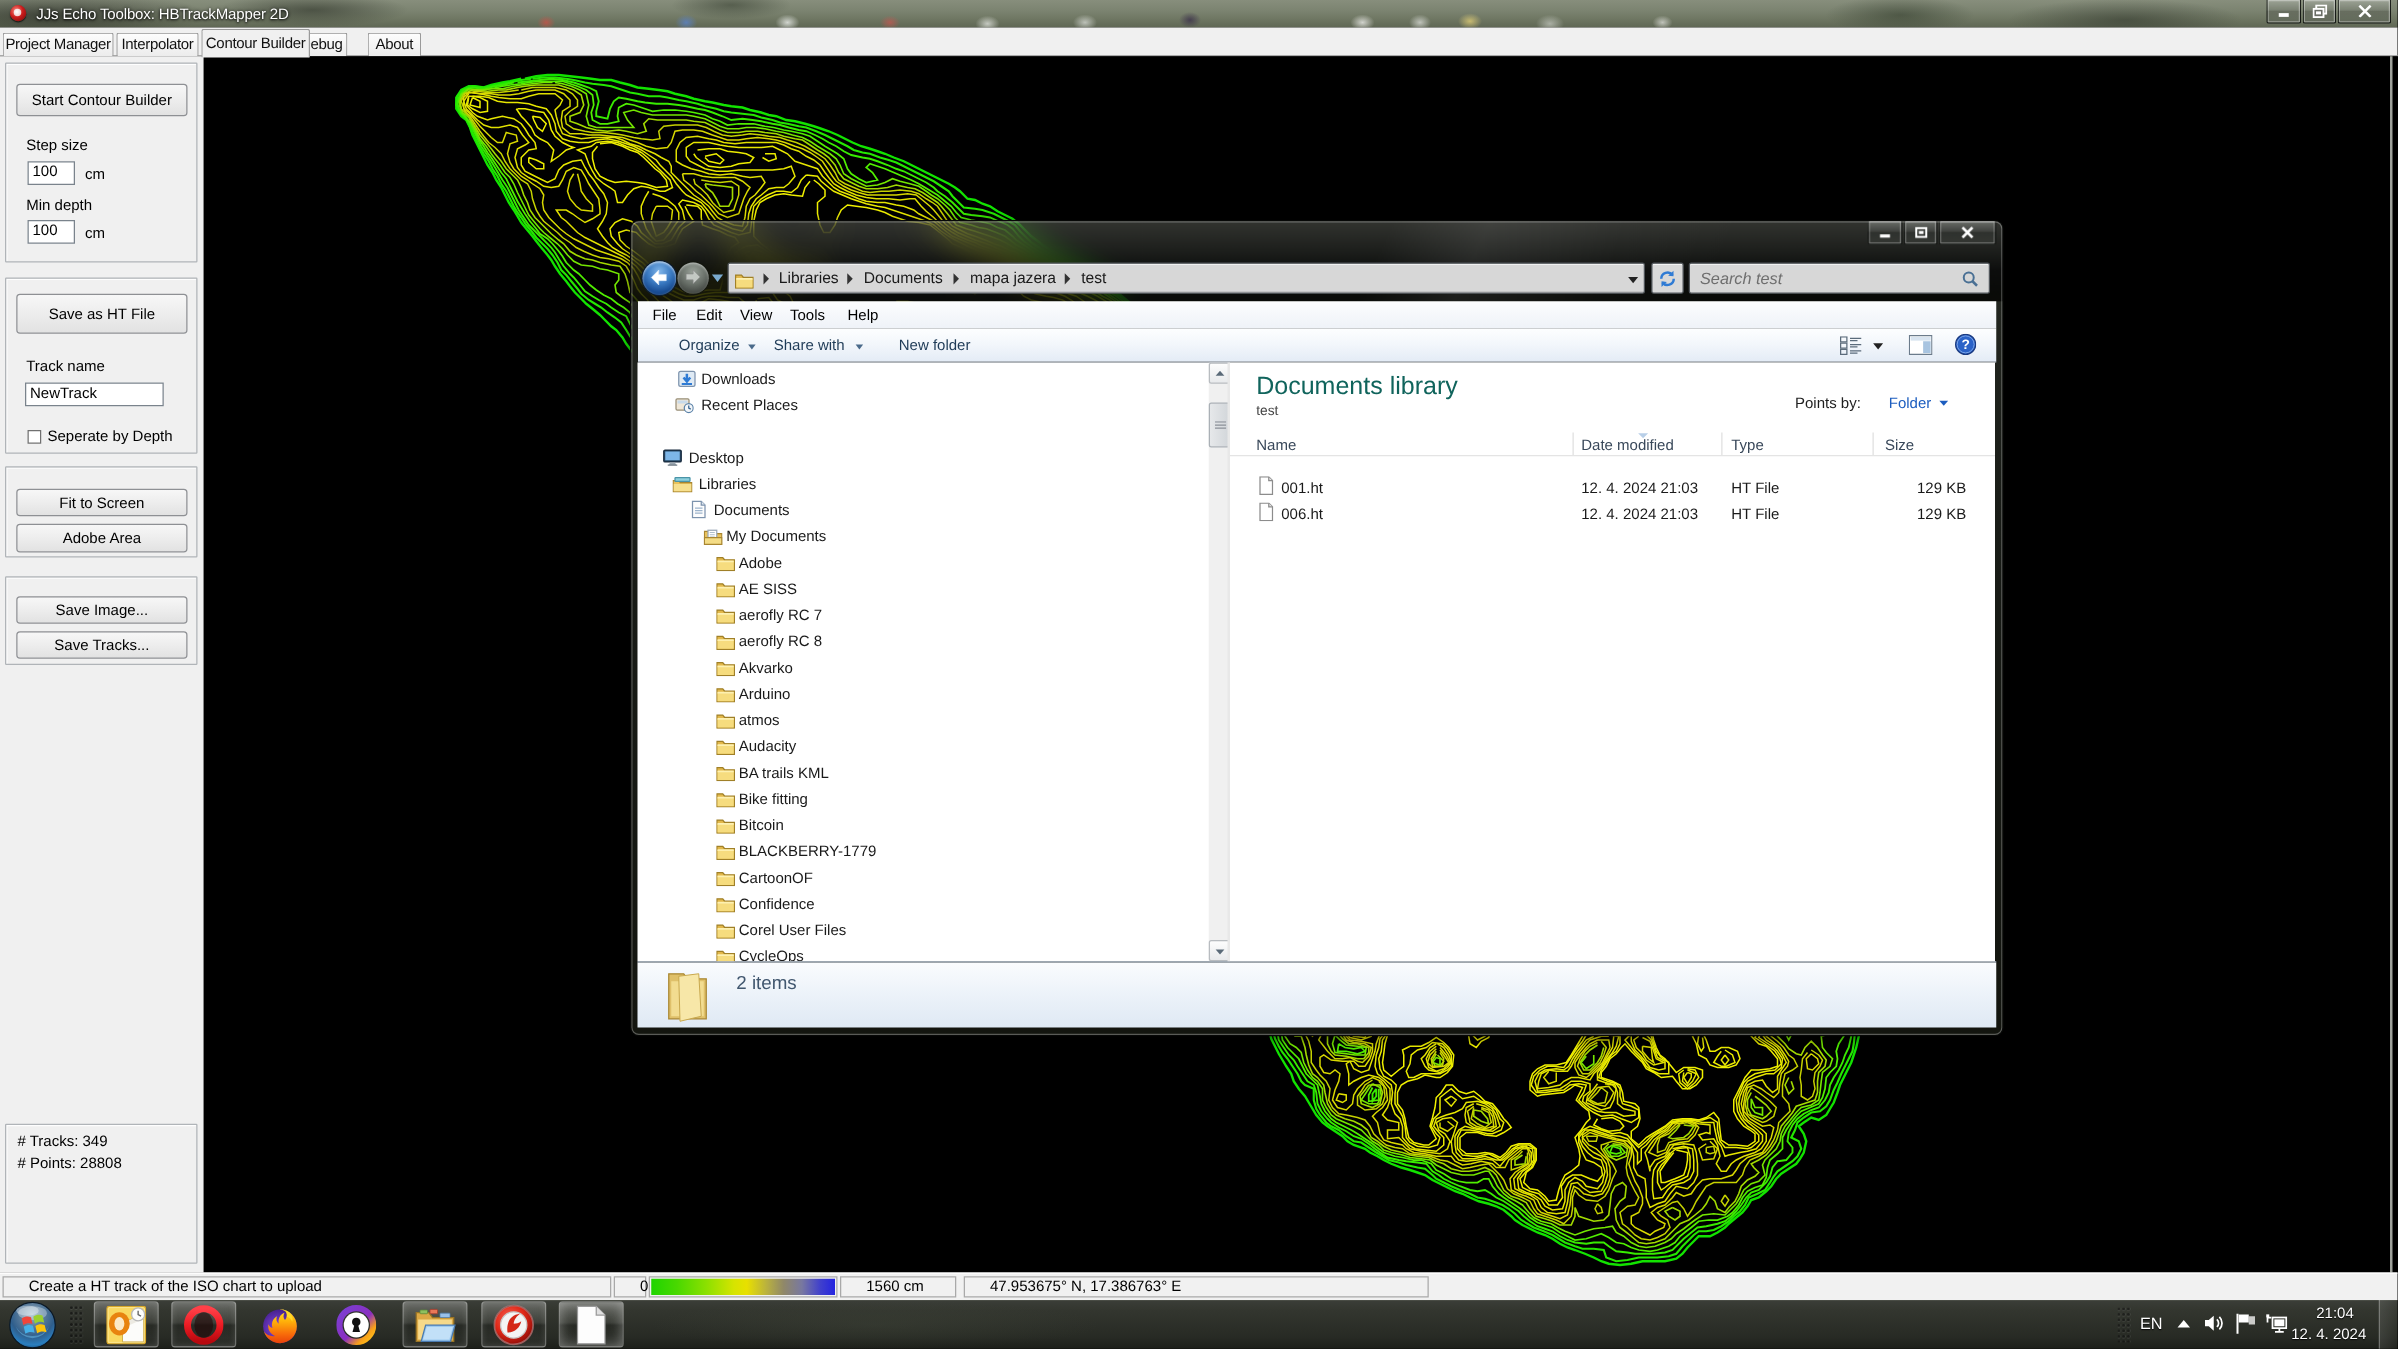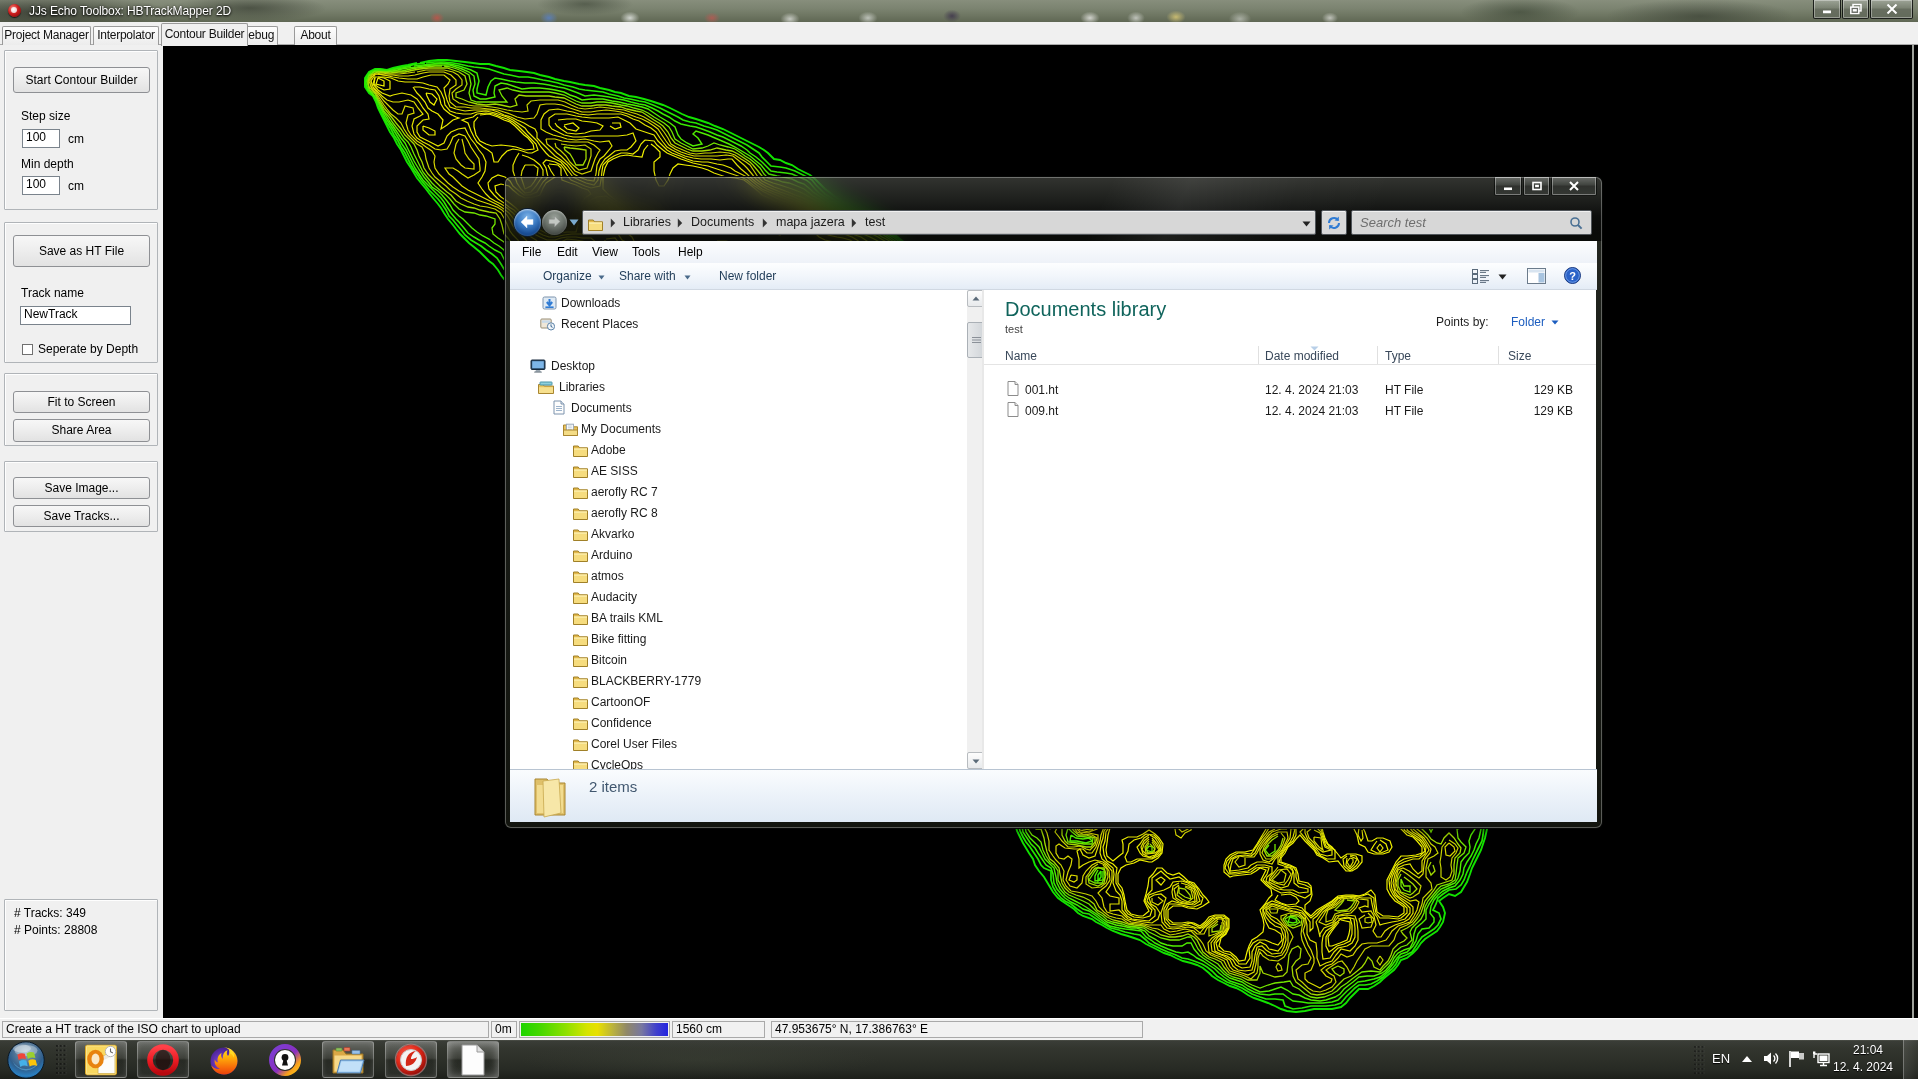--- a/index.html
+++ b/index.html
@@ -509,7 +509,7 @@
           <path d="M1 0.5 L8 0.5 L11 3.5 L11 14.5 L1 14.5 Z" fill="#fff" stroke="#8c8c8c"></path>
           <path d="M8 0.5 L8 3.5 L11 3.5" fill="#e8e8e8" stroke="#8c8c8c"></path>
         </svg></div>
-  <div style="position:absolute;left:41px;top:114px;font-size:12px;color:#1a1a1a">009.ht</div>
+  <div style="position:absolute;left:41px;top:114px;font-size:12px;color:#1a1a1a">006.ht</div>
   <div style="position:absolute;left:281px;top:114px;font-size:12px;color:#1a1a1a">12. 4. 2024 21:03</div>
   <div style="position:absolute;left:401px;top:114px;font-size:12px;color:#1a1a1a">HT File</div>
   <div style="position:absolute;left:530px;top:114px;width:59px;text-align:right;font-size:12px;color:#1a1a1a">129 KB</div>

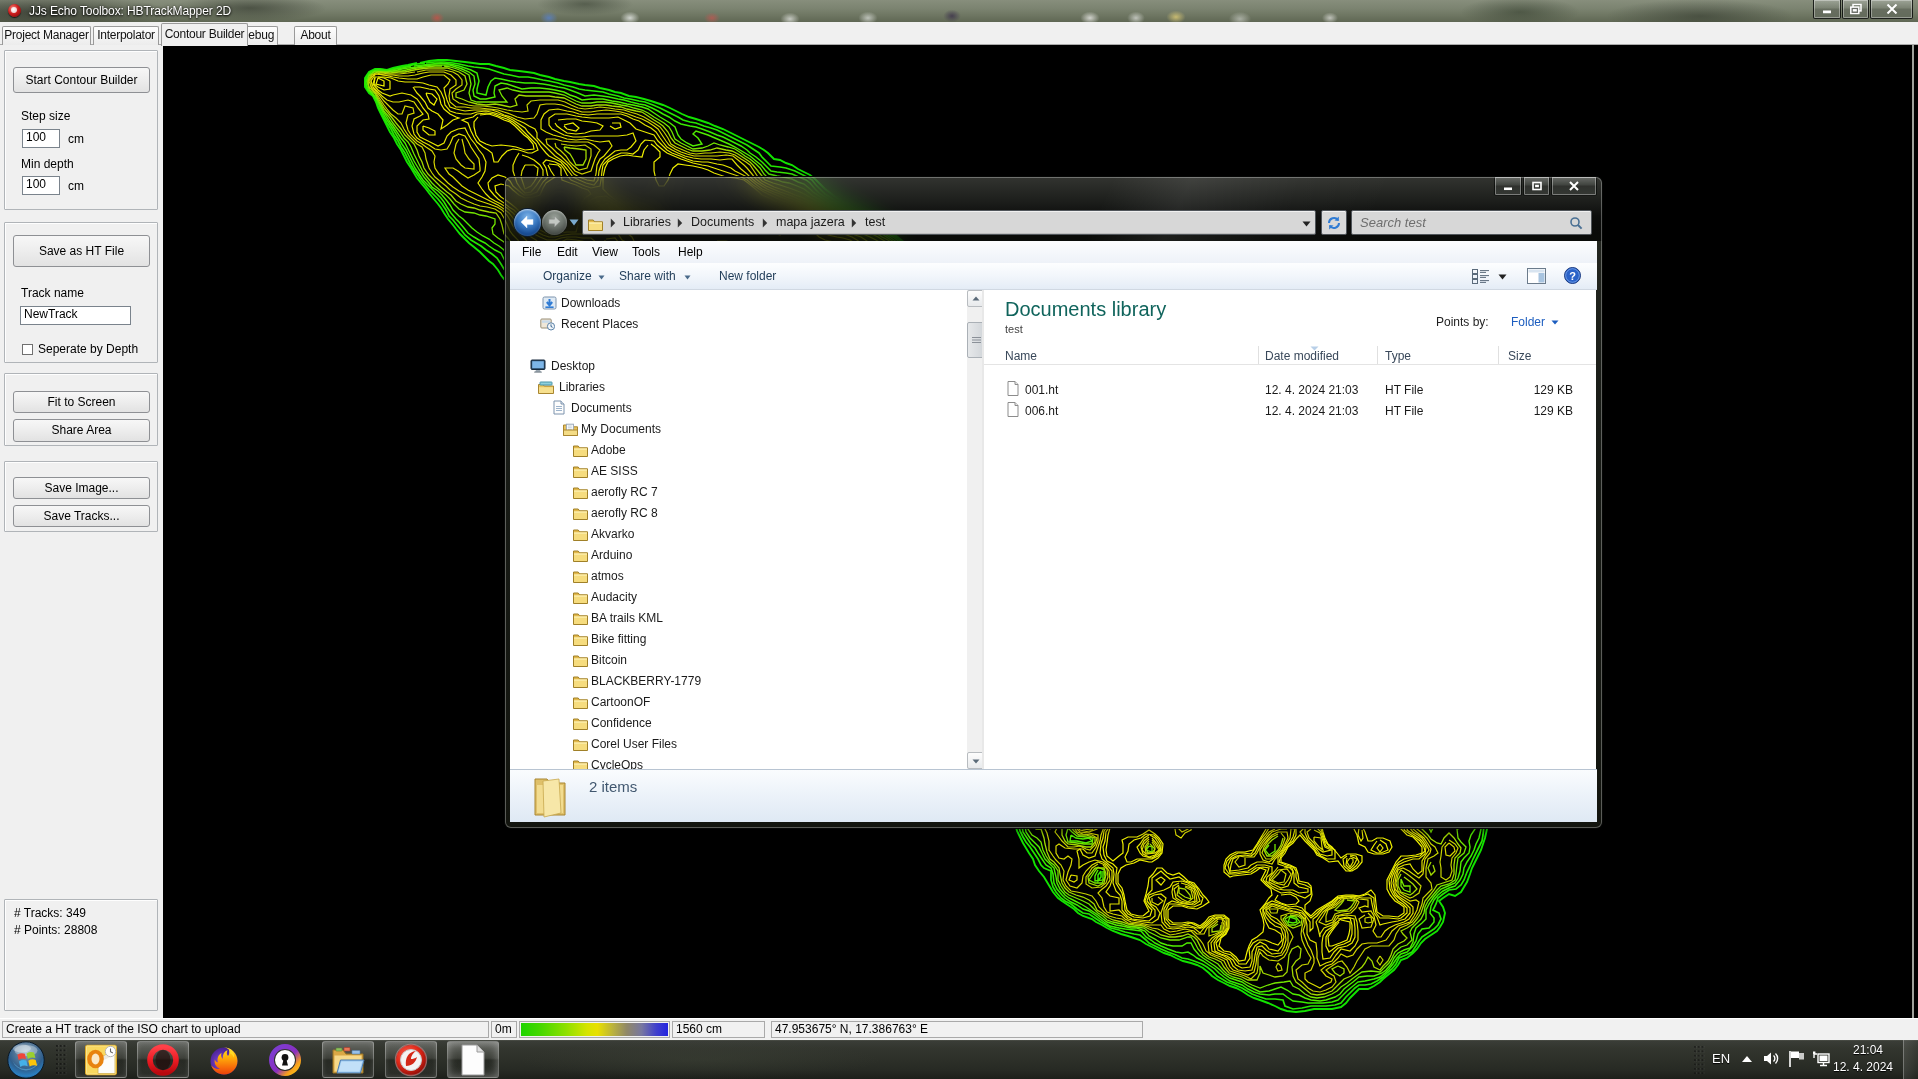--- a/index.html
+++ b/index.html
@@ -168,7 +168,7 @@
 
  <div class="gb" style="top:328px;height:73px"></div>
  <div class="btn" style="top:346px;height:22px;line-height:20px">Fit to Screen</div>
- <div class="btn" style="top:374px;height:23px;line-height:21px">Share Area</div>
+ <div class="btn" style="top:374px;height:23px;line-height:21px">Adobe Area</div>
 
  <div class="gb" style="top:416px;height:71px"></div>
  <div class="btn" style="top:432px;height:22px;line-height:20px">Save Image...</div>

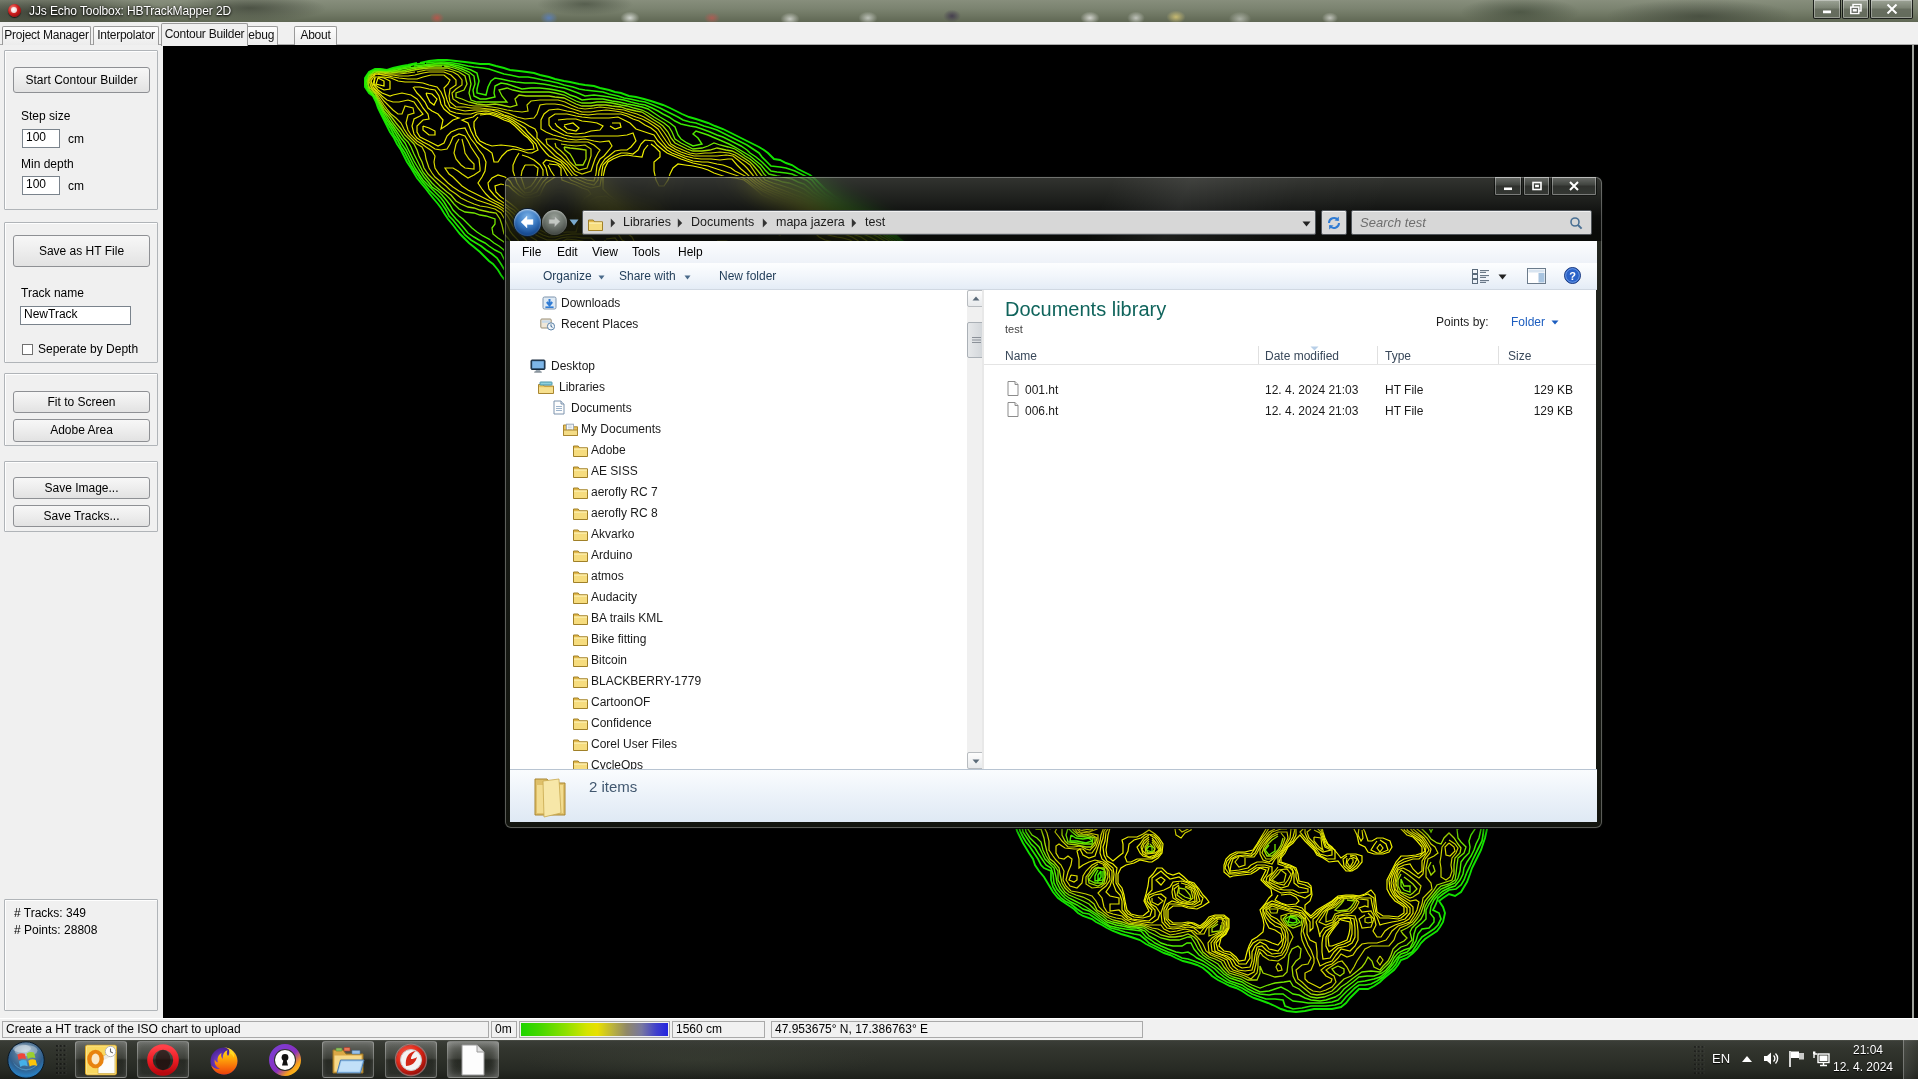--- a/index.html
+++ b/index.html
@@ -63,7 +63,7 @@
 #statusbar{left:0;top:1018px;width:1918px;height:22px;background:#f1f1f1;
  border-top:1px solid #ffffff;font-size:12px;color:#000}
 .scell{position:absolute;top:2px;height:17px;border:1px solid #a9a9a9;background:#f1f1f1;
- line-height:15px;padding-left:3px}
+ line-height:15px;padding-left:20px}
 
 #exp{left:505px;top:177px;width:1097px;height:651px;border-radius:6px;
  box-shadow:0 0 0 1px #060706, 0 2px 10px rgba(0,0,0,.55)}

